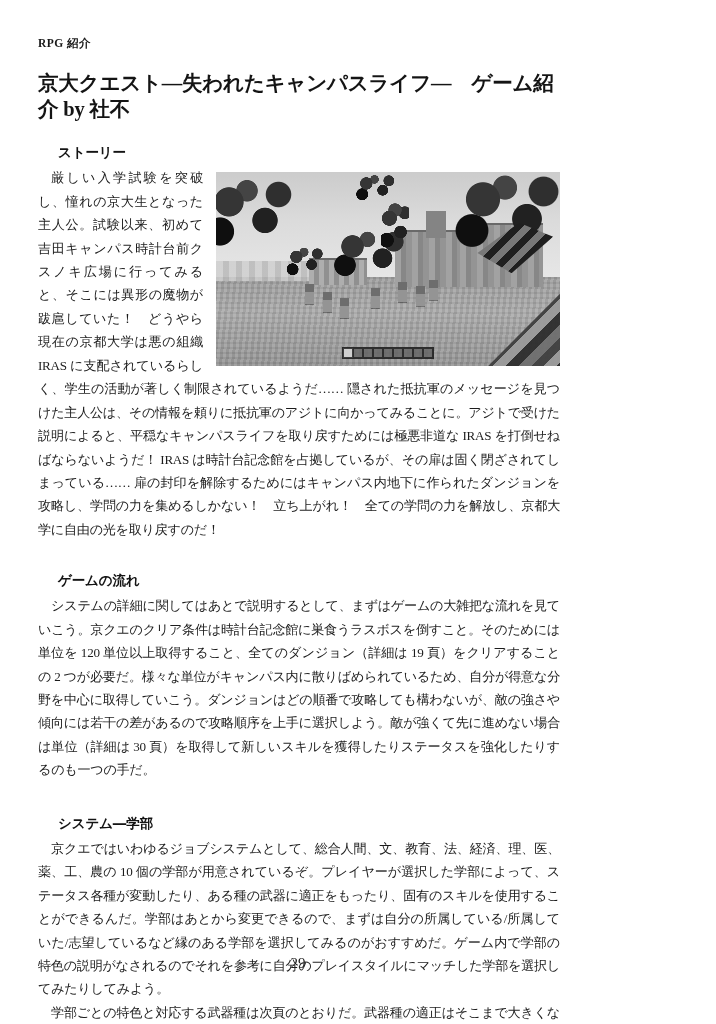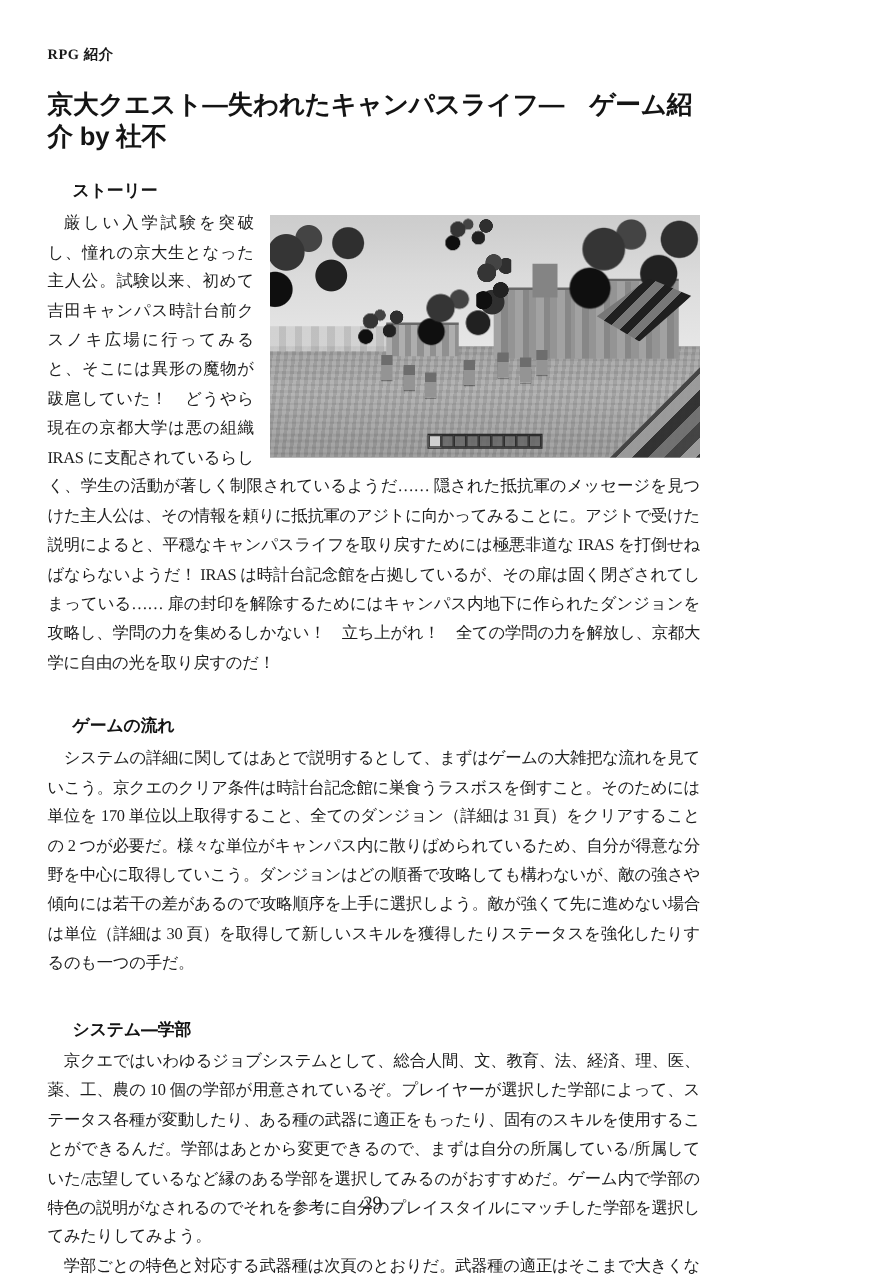--- a/index.html
+++ b/index.html
@@ -35,7 +35,7 @@
   }
 
   .doc-title {
-    font-family: Liberation Sans, sans-serif;
+    font-family: Liberation Serif, serif;
     font-size: 20.5px;
     font-weight: 700;
     letter-spacing: -0.2px;

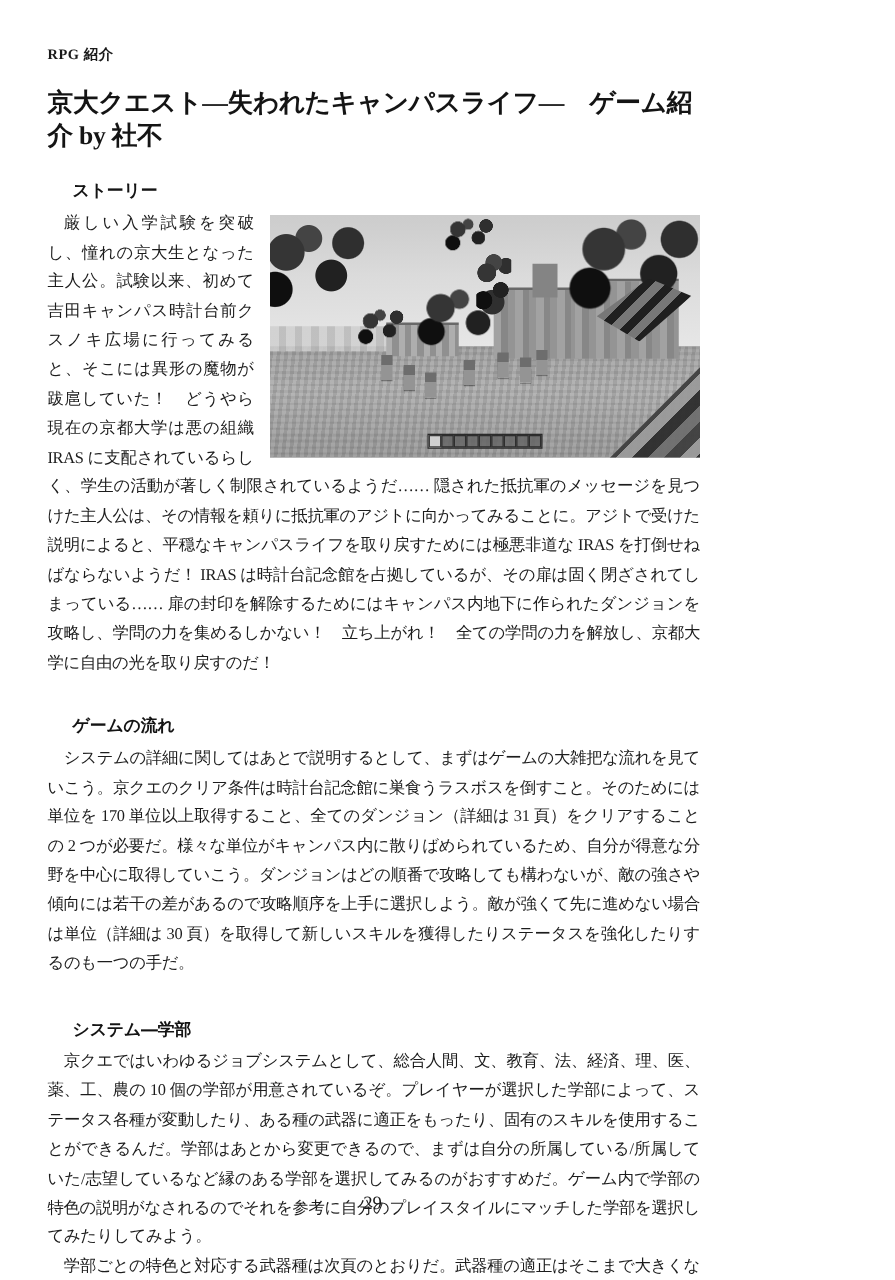--- a/index.html
+++ b/index.html
@@ -231,7 +231,7 @@
 
   <div class="flow-block">
     <h2 class="section-head">ゲームの流れ</h2>
-    <p class="body flow-body">システムの詳細に関してはあとで説明するとして、まずはゲームの大雑把な流れを見ていこう。京クエのクリア条件は時計台記念館に巣食うラスボスを倒すこと。そのためには単位を 170 単位以上取得すること、全てのダンジョン（詳細は 31 頁）をクリアすることの 2 つが必要だ。様々な単位がキャンパス内に散りばめられているため、自分が得意な分野を中心に取得していこう。ダンジョンはどの順番で攻略しても構わないが、敵の強さや傾向には若干の差があるので攻略順序を上手に選択しよう。敵が強くて先に進めない場合は単位（詳細は 30 頁）を取得して新しいスキルを獲得したりステータスを強化したりするのも一つの手だ。</p>
+    <p class="body flow-body">システムの詳細に関してはあとで説明するとして、まずはゲームの大雑把な流れを見ていこう。京クエのクリア条件は時計台記念館に巣食うラスボスを倒すこと。そのためには単位を 120 単位以上取得すること、全てのダンジョン（詳細は 19 頁）をクリアすることの 2 つが必要だ。様々な単位がキャンパス内に散りばめられているため、自分が得意な分野を中心に取得していこう。ダンジョンはどの順番で攻略しても構わないが、敵の強さや傾向には若干の差があるので攻略順序を上手に選択しよう。敵が強くて先に進めない場合は単位（詳細は 30 頁）を取得して新しいスキルを獲得したりステータスを強化したりするのも一つの手だ。</p>
   </div>
 
   <div class="system-block">

